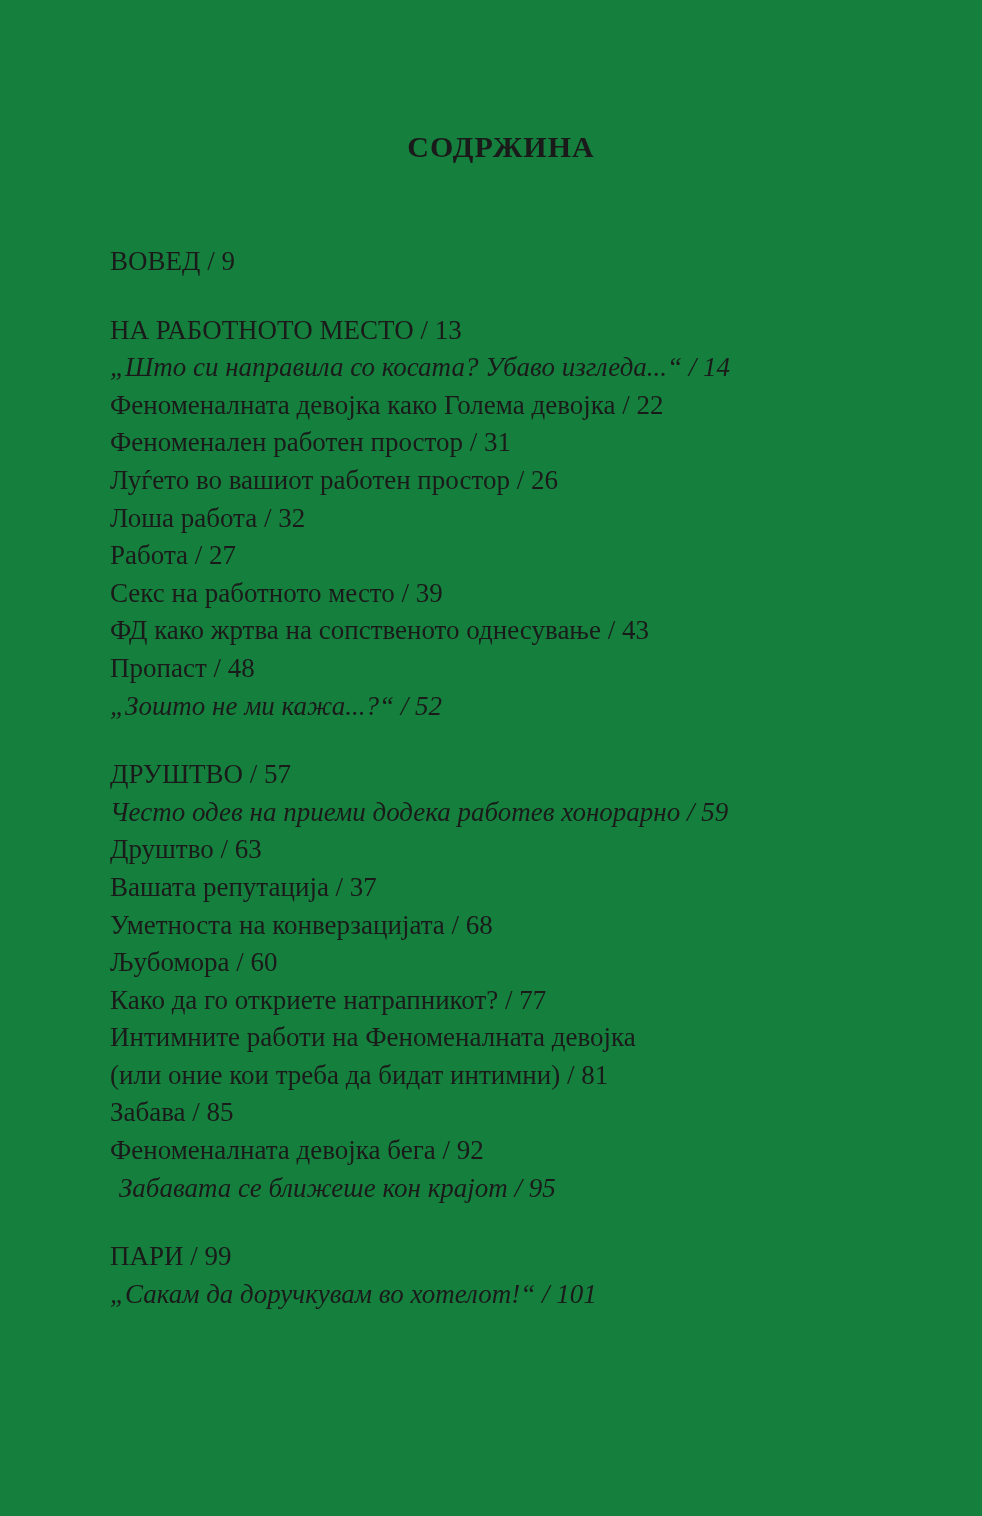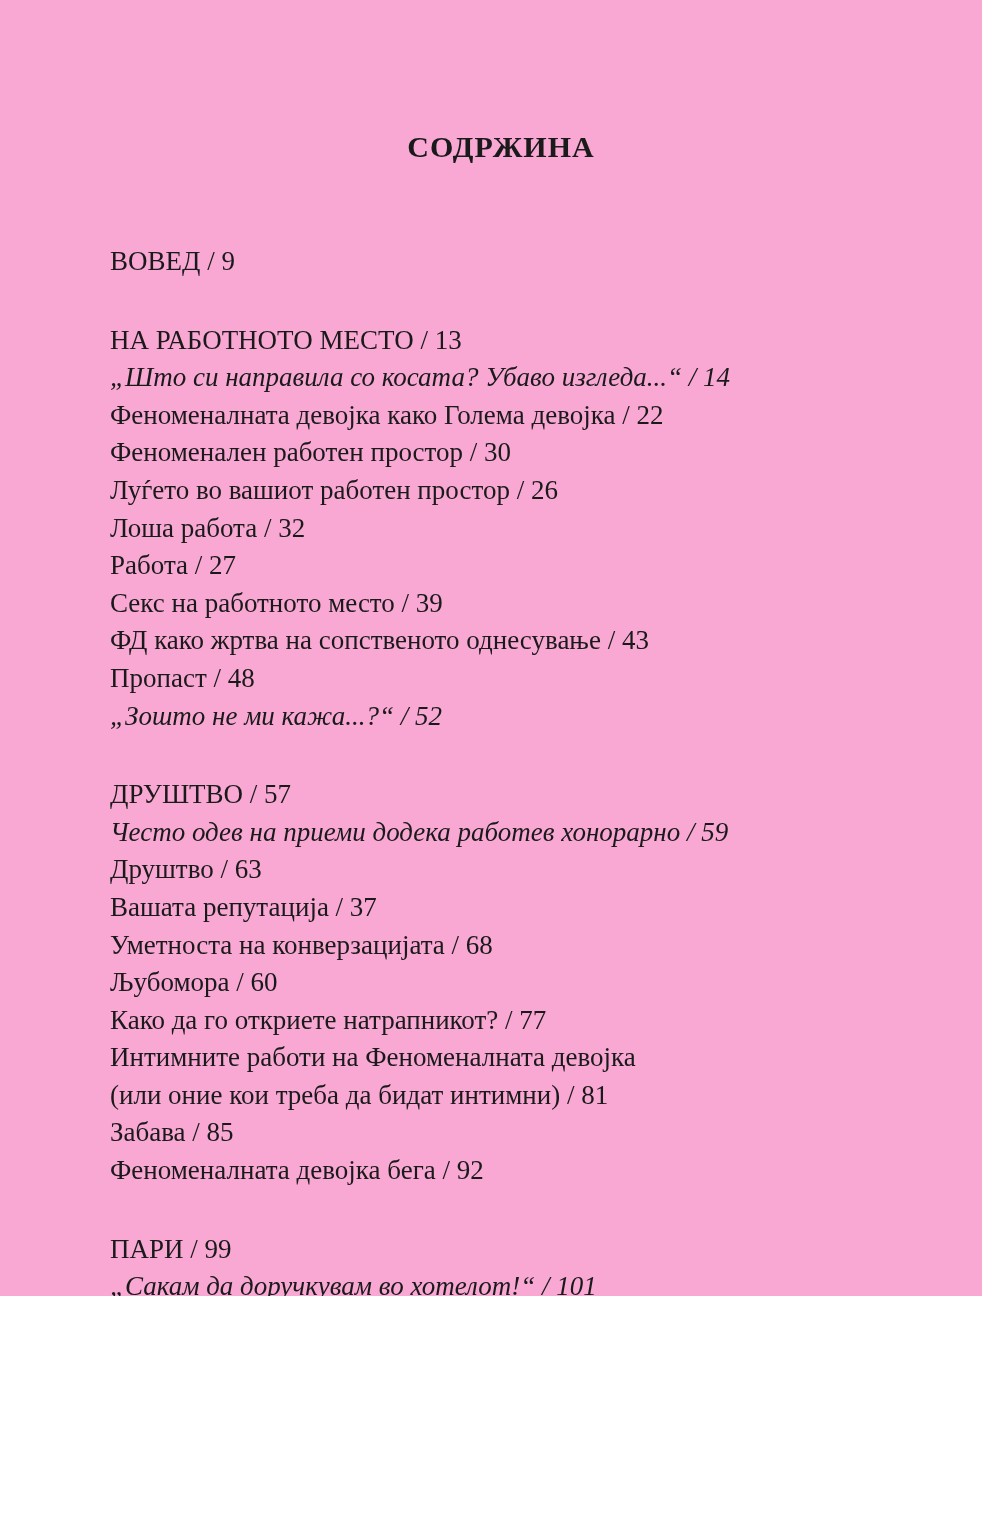--- a/index.html
+++ b/index.html
@@ -10,8 +10,8 @@
   .page {
     position: relative;
     width: 982px;
-    height: 1296px;
-    background: #f9a8d4;
+    height: 1516px;
+    background: #15803d;
     color: #1a1a1a;
     font-family: "Liberation Serif", "DejaVu Serif", serif;
     overflow: hidden;

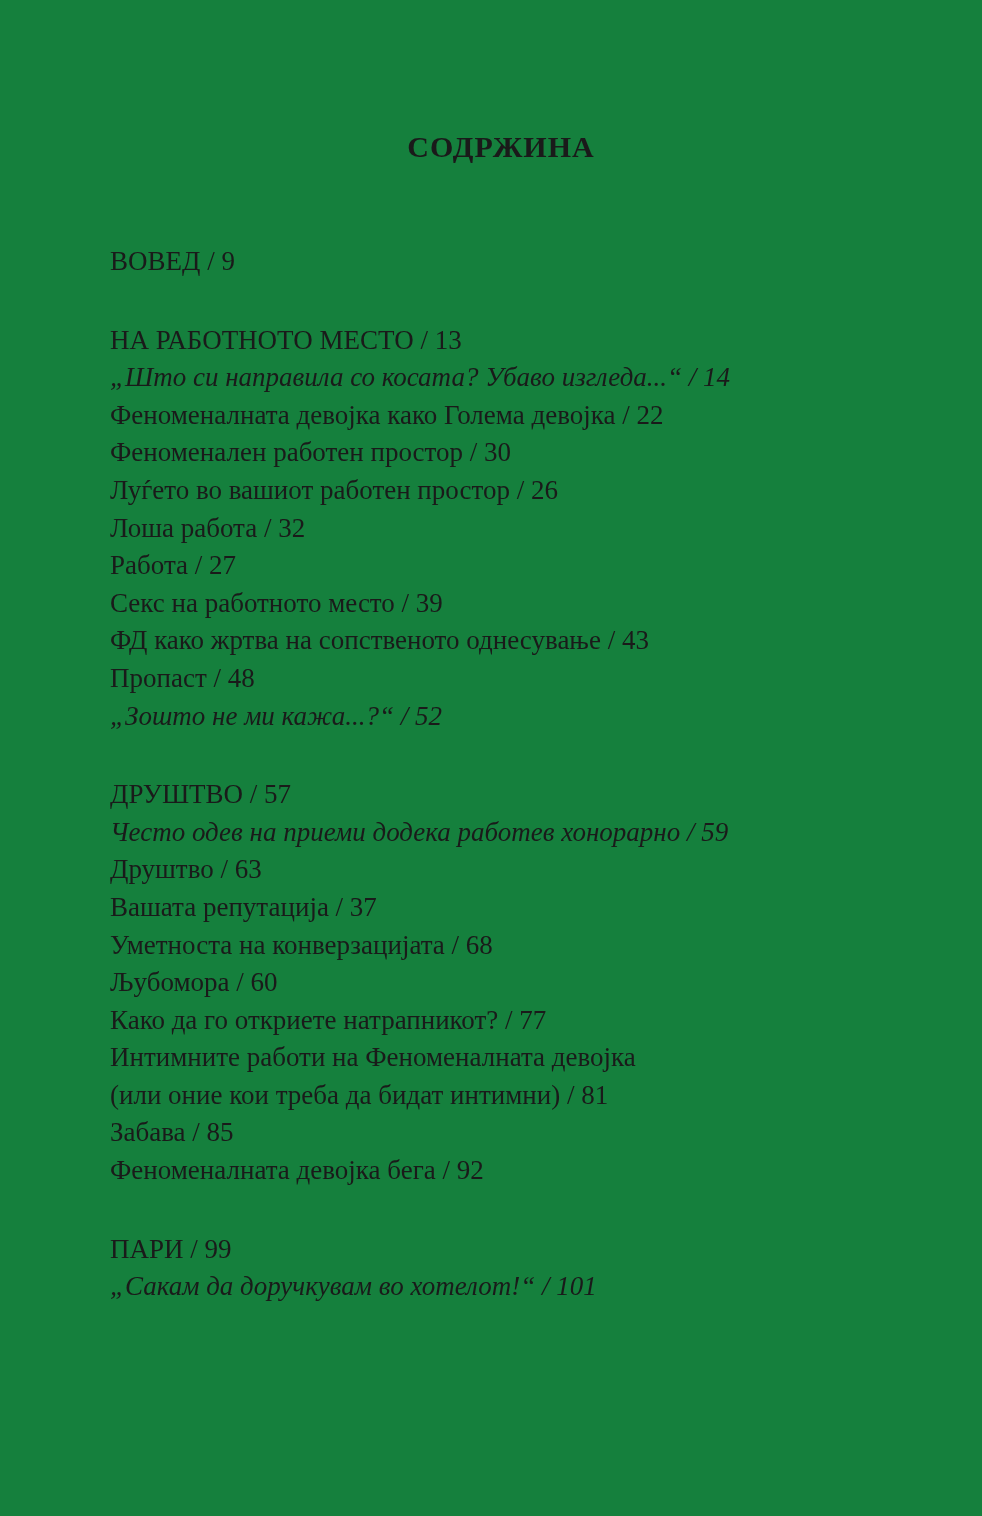--- a/index.html
+++ b/index.html
@@ -36,7 +36,7 @@
     line-height: 37.6px;
   }
   .section + .section {
-    margin-top: 41px;
+    margin-top: 31px;
   }
   .line {
     white-space: nowrap;

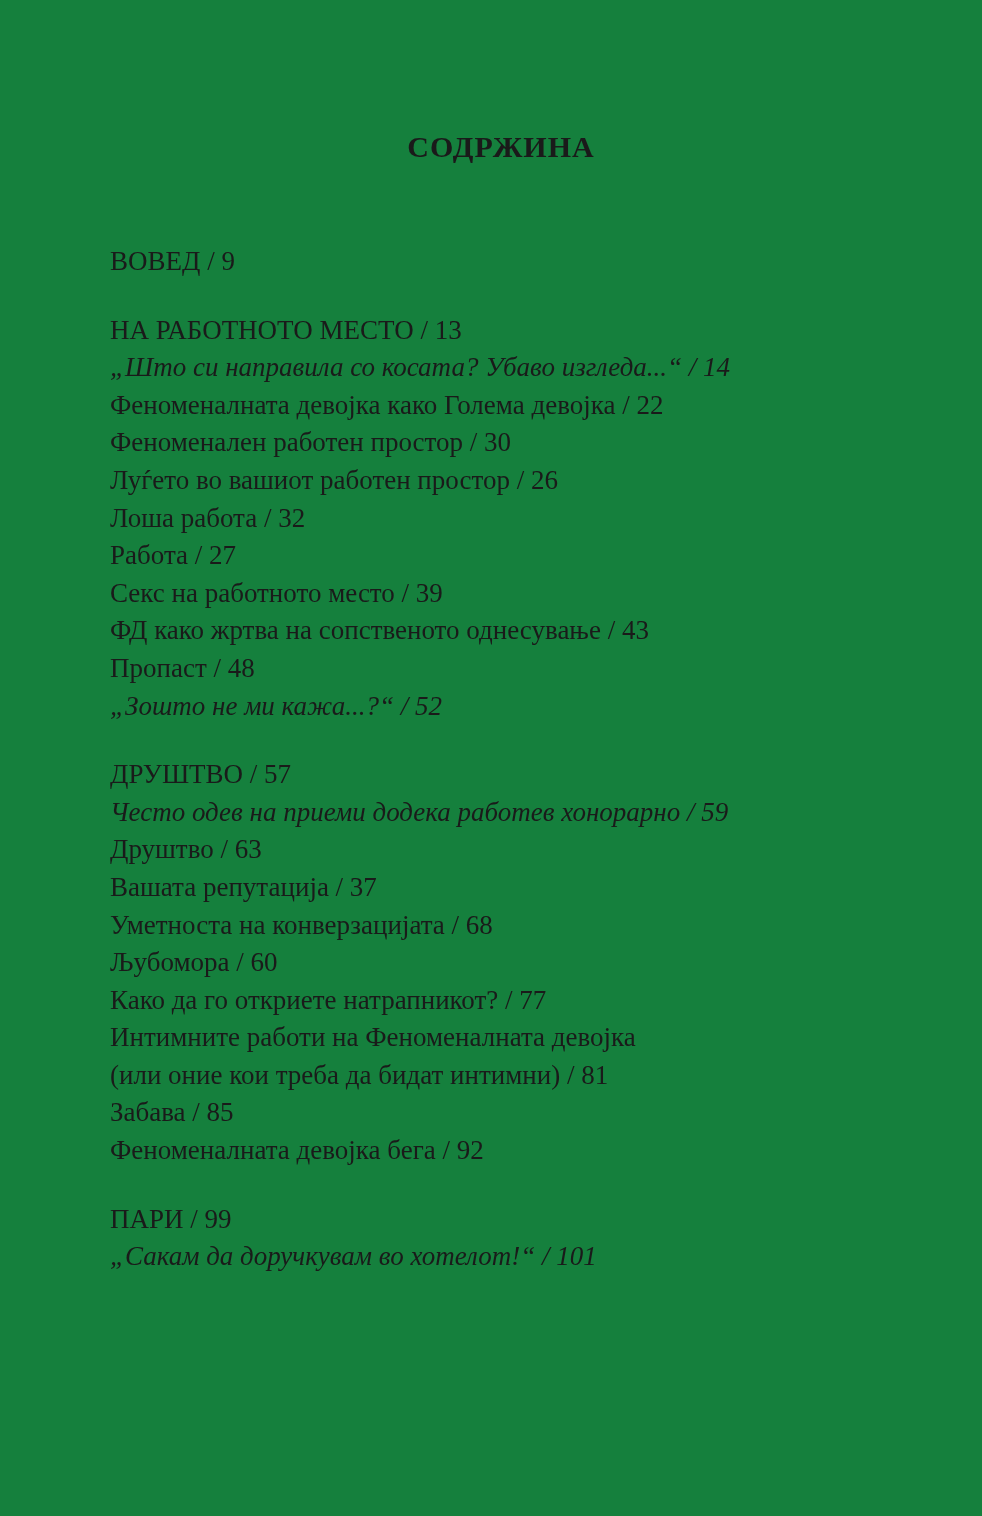--- a/index.html
+++ b/index.html
@@ -61,7 +61,7 @@
         <div class="line heading">НА РАБОТНОТО МЕСТО / 13</div>
         <div class="line italic">„Што си направила со косата? Убаво изгледа...“ / 14</div>
         <div class="line">Феноменалната девојка како Голема девојка / 22</div>
-        <div class="line">Феноменален работен простор / 30</div>
+        <div class="line">Феноменален работен простор / 31</div>
         <div class="line">Луѓето во вашиот работен простор / 26</div>
         <div class="line">Лоша работа / 32</div>
         <div class="line">Работа / 27</div>

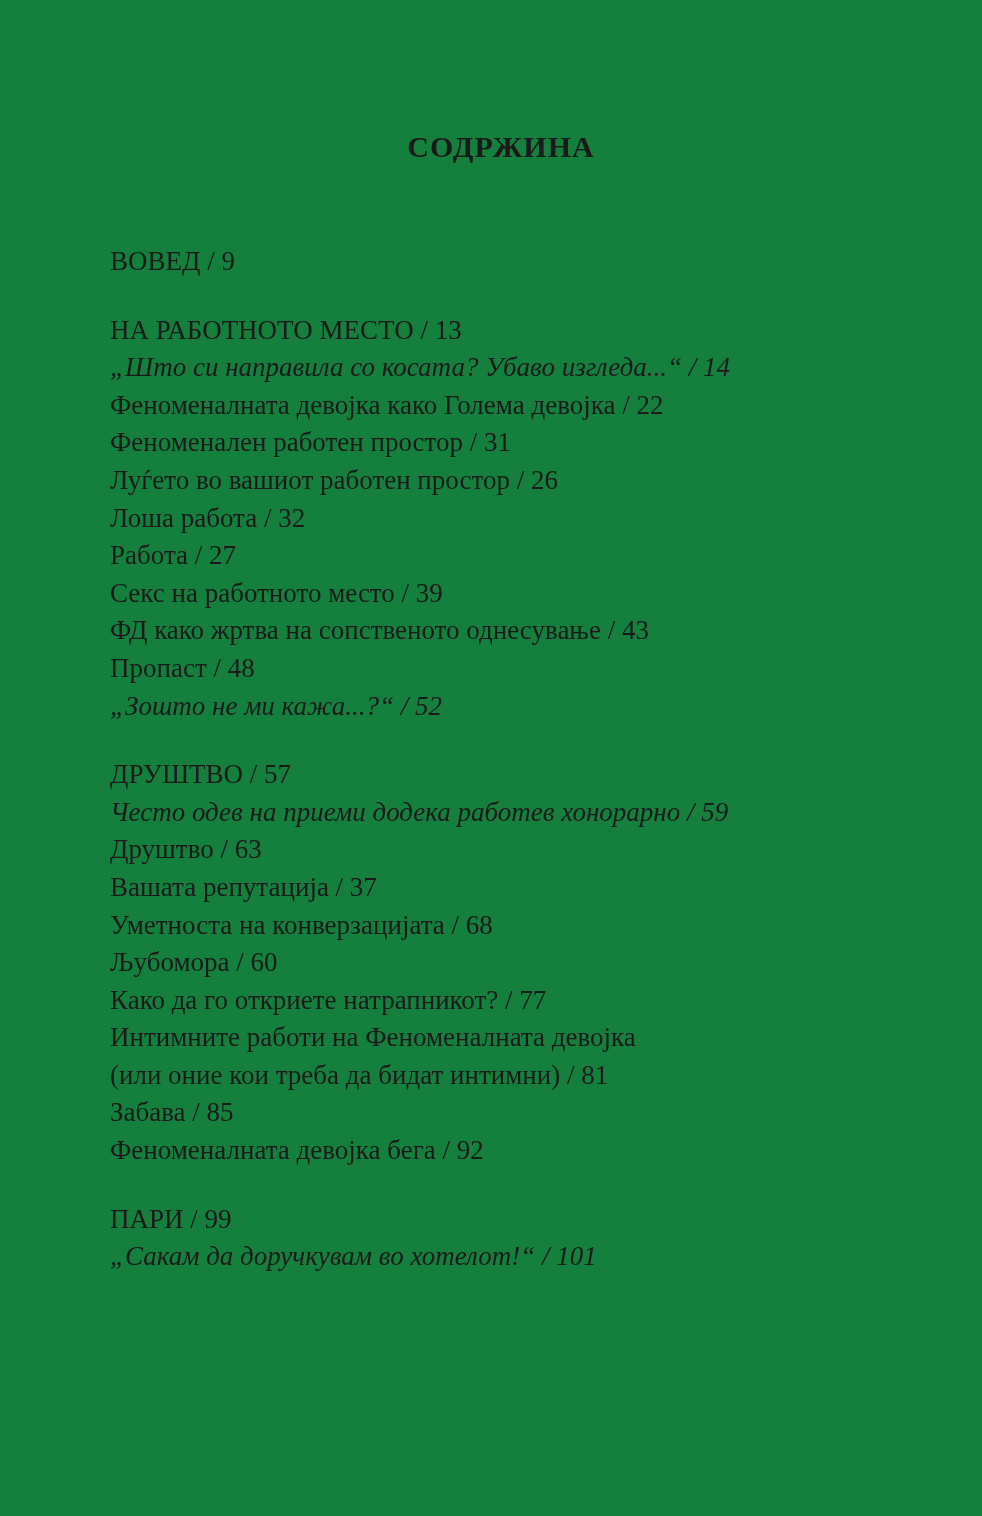--- a/index.html
+++ b/index.html
@@ -82,6 +82,7 @@
         <div class="line">(или оние кои треба да бидат интимни) / 81</div>
         <div class="line">Забава / 85</div>
         <div class="line">Феноменалната девојка бега / 92</div>
+        <div class="line italic indent">Забавата се ближеше кон крајот / 95</div>
       </div>
       <div class="section">
         <div class="line heading">ПАРИ / 99</div>

